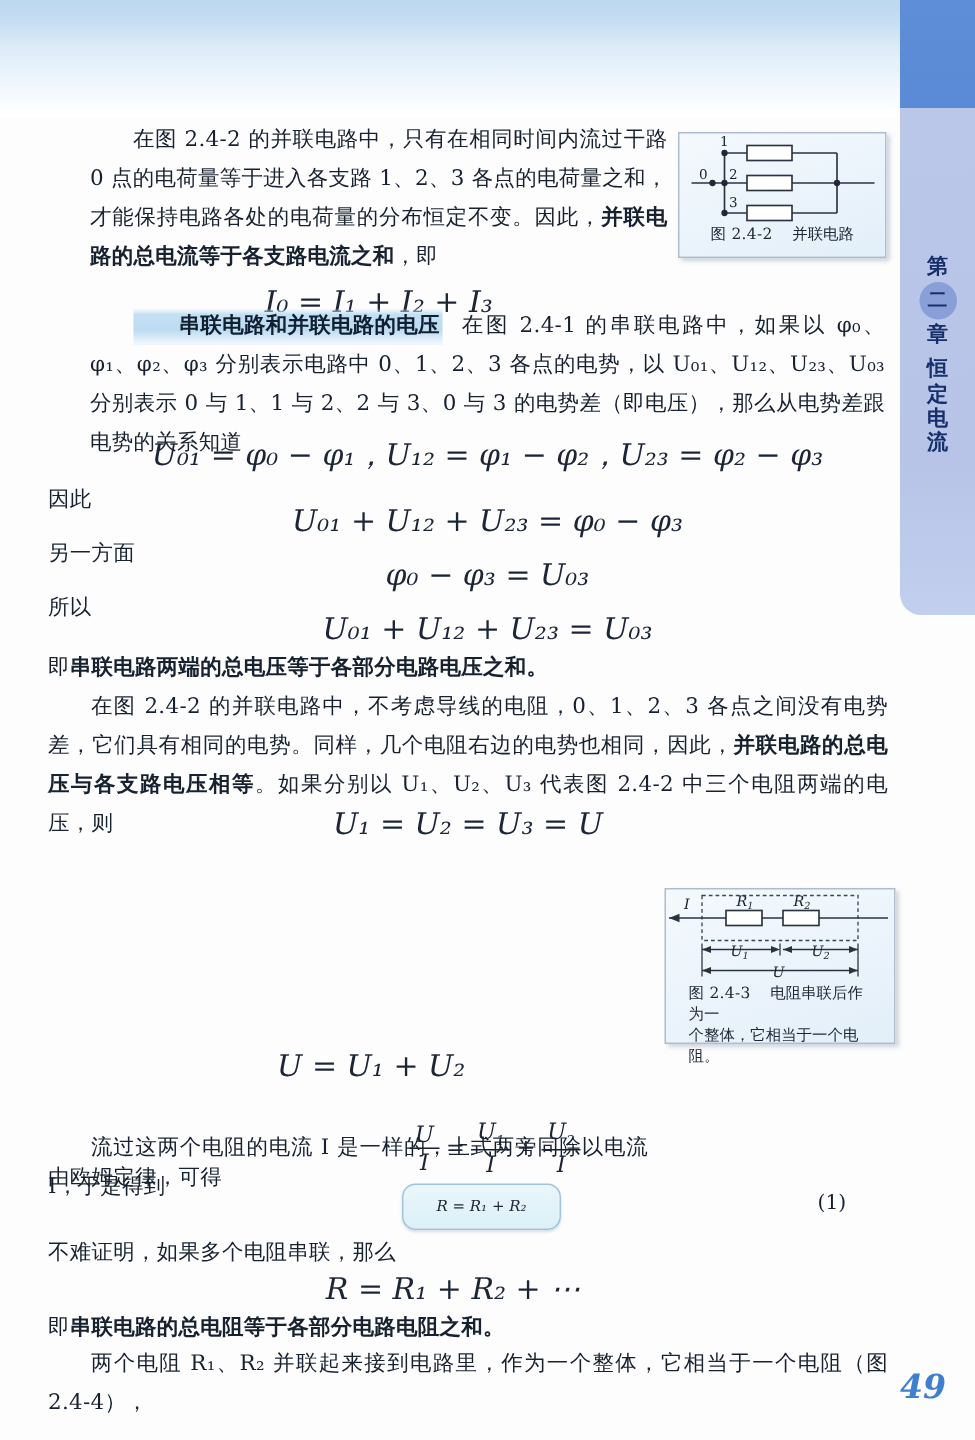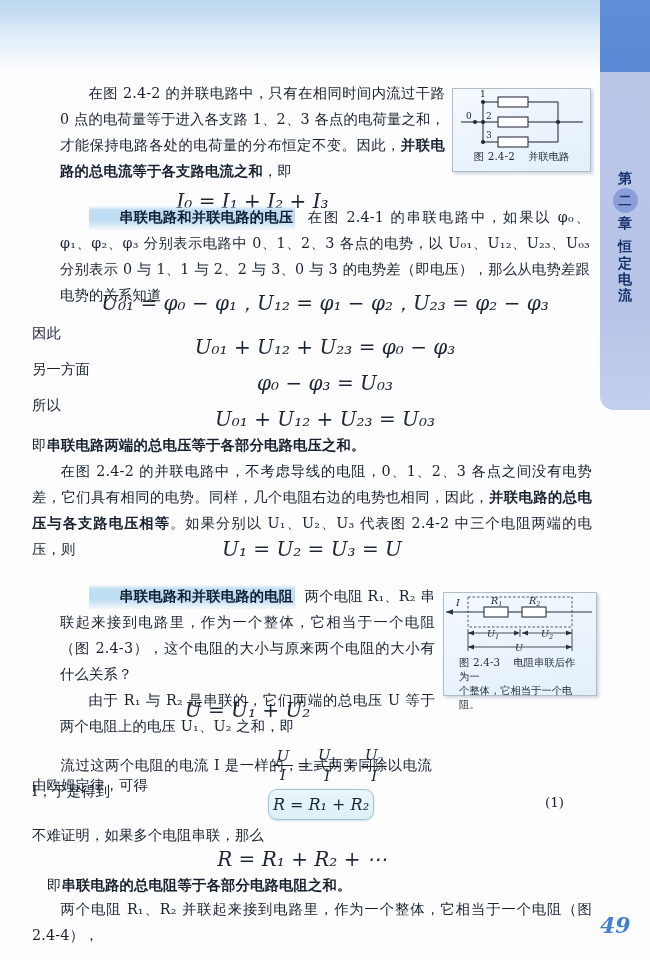--- a/index.html
+++ b/index.html
@@ -260,10 +260,6 @@
 
     <p class="eq" style="position:absolute;left:32px;top:536px;width:560px;">U₁ = U₂ = U₃ = U</p>
 
-    <div style="position:absolute;left:60px;top:583px;width:375px;">
-      <p class="body indent"><span class="sec-head">串联电路和并联电路的电阻</span>&nbsp;&nbsp;<span>两个电阻 R₁、R₂ 串联起来接到电路里，作为一个整体，它相当于一个电阻（图 2.4-3），这个电阻的大小与原来两个电阻的大小有什么关系？</span></p>
-      <p class="body indent" style="margin-top:0;">由于 R₁ 与 R₂ 是串联的，它们两端的总电压 U 等于两个电阻上的电压 U₁、U₂ 之和，即</p>
-    </div>
 
     <p class="eq" style="position:absolute;left:60px;top:697px;width:375px;">U = U₁ + U₂</p>
 

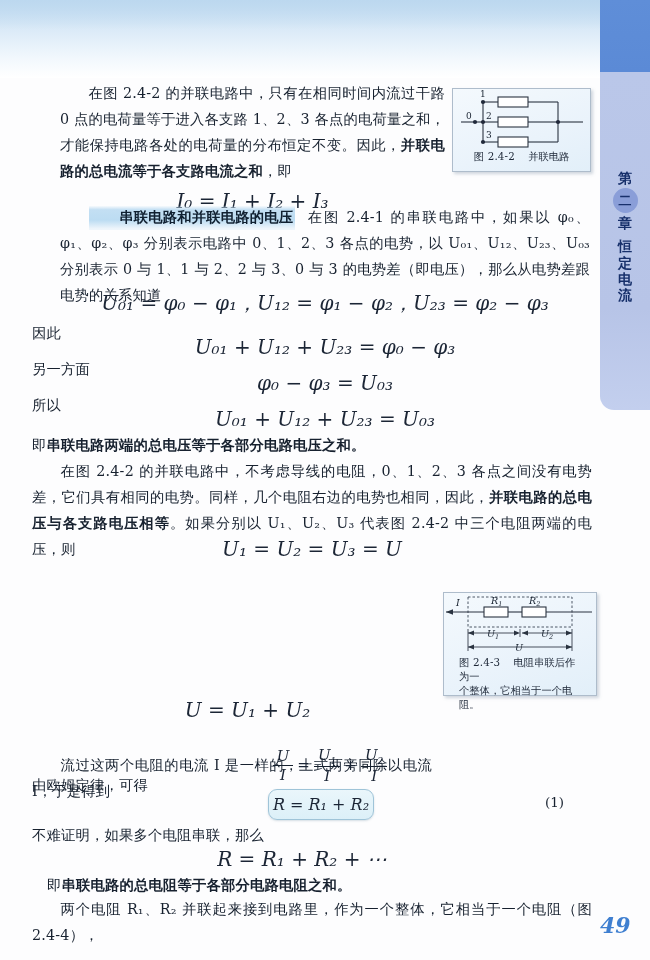--- a/index.html
+++ b/index.html
@@ -107,7 +107,7 @@
     border-radius:9px;
     background:linear-gradient(180deg,#eaf6fb 0%,#dcf0f8 100%);
     display:flex;align-items:center;justify-content:center;
-    font-style:italic;font-size:16px;
+    font-style:italic;font-size:10px;
     box-shadow:0 1px 2px rgba(120,150,170,0.3);
   }
   .eqnum{

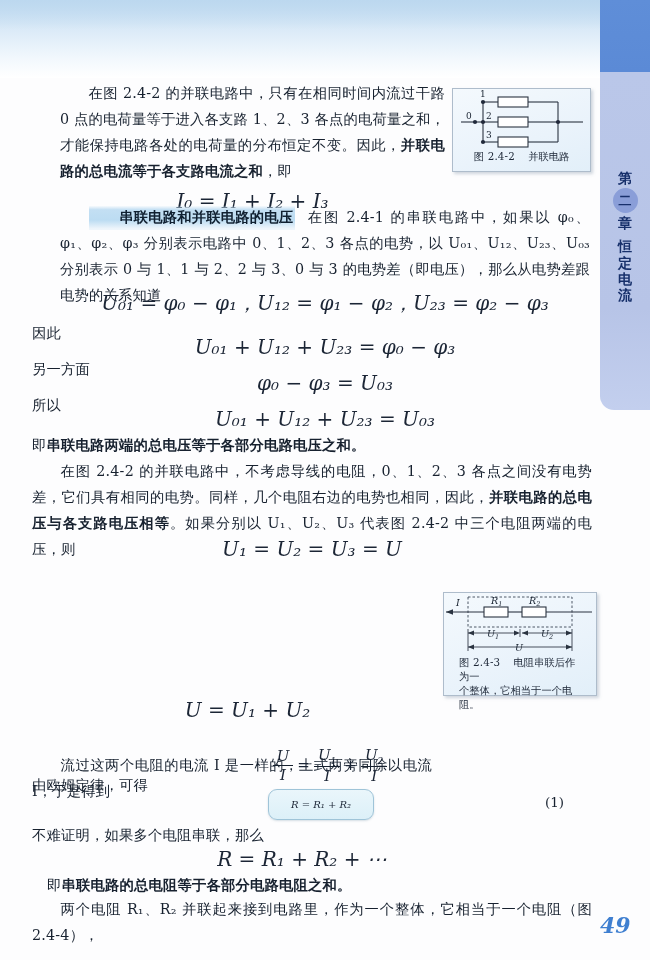--- a/index.html
+++ b/index.html
@@ -299,7 +299,7 @@
 
     <p class="eq" style="position:absolute;left:32px;top:846px;width:540px;">R = R₁ + R₂ + ⋯</p>
 
-    <p class="body" style="position:absolute;left:47px;top:872px;width:560px;"><span>即</span><span class="bold">串联电路的总电阻等于各部分电路电阻之和。</span></p>
+    <p class="body" style="position:absolute;left:32px;top:872px;width:560px;"><span>即</span><span class="bold">串联电路的总电阻等于各部分电路电阻之和。</span></p>
 
     <div style="position:absolute;left:32px;top:896px;width:560px;">
       <p class="body indent">两个电阻 R₁、R₂ 并联起来接到电路里，作为一个整体，它相当于一个电阻（图 2.4-4），</p>

